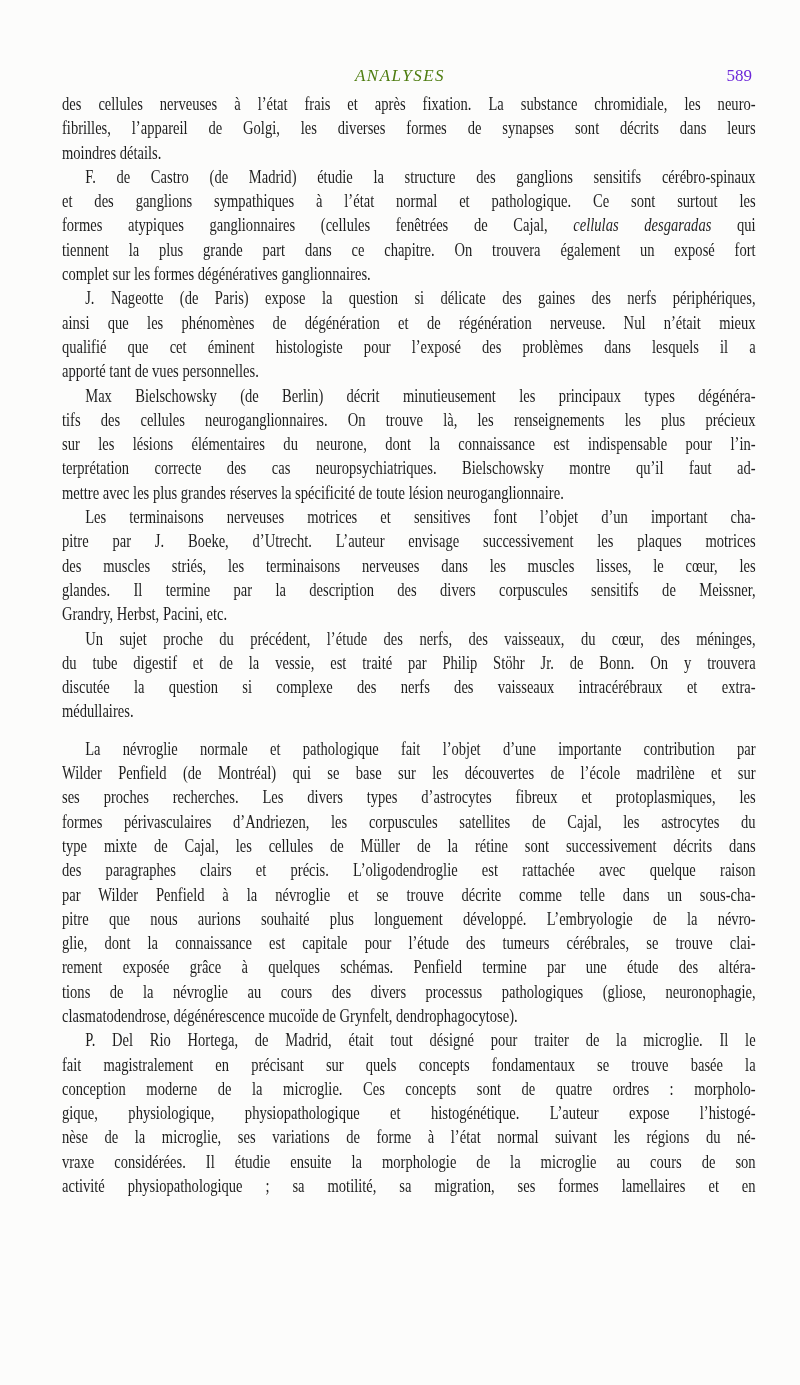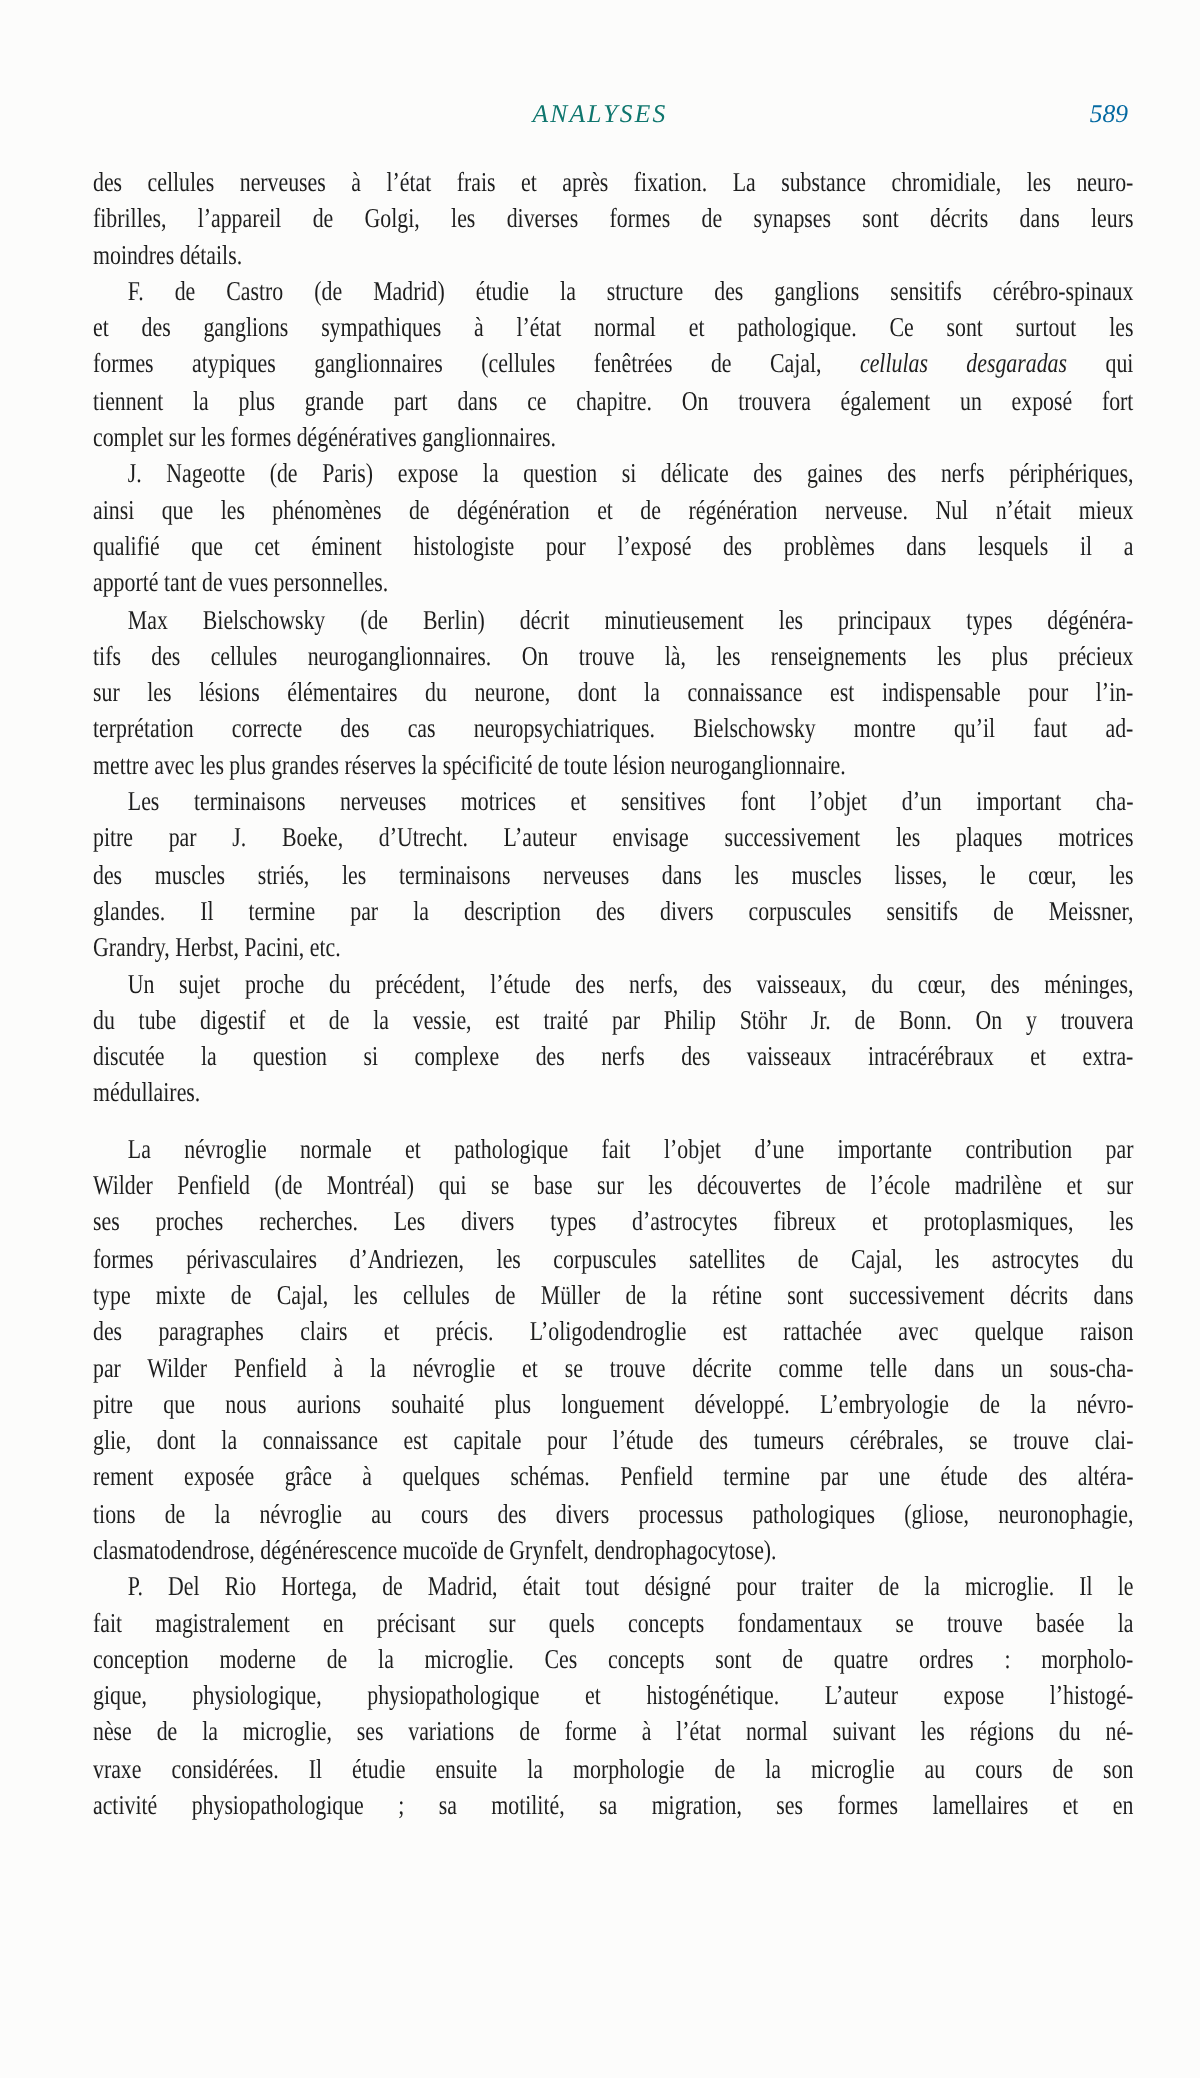--- a/index.html
+++ b/index.html
@@ -14,7 +14,7 @@
   .header-title {
     position: absolute; top: 66px; left: 0; width: 800px;
     text-align: center; font-style: italic; font-size: 17px;
-    letter-spacing: 1.5px; color: #0f766e;
+    letter-spacing: 1.5px; color: #4d7c0f;
   }
   .page-number {
     position: absolute; top: 66px; right: 48px;

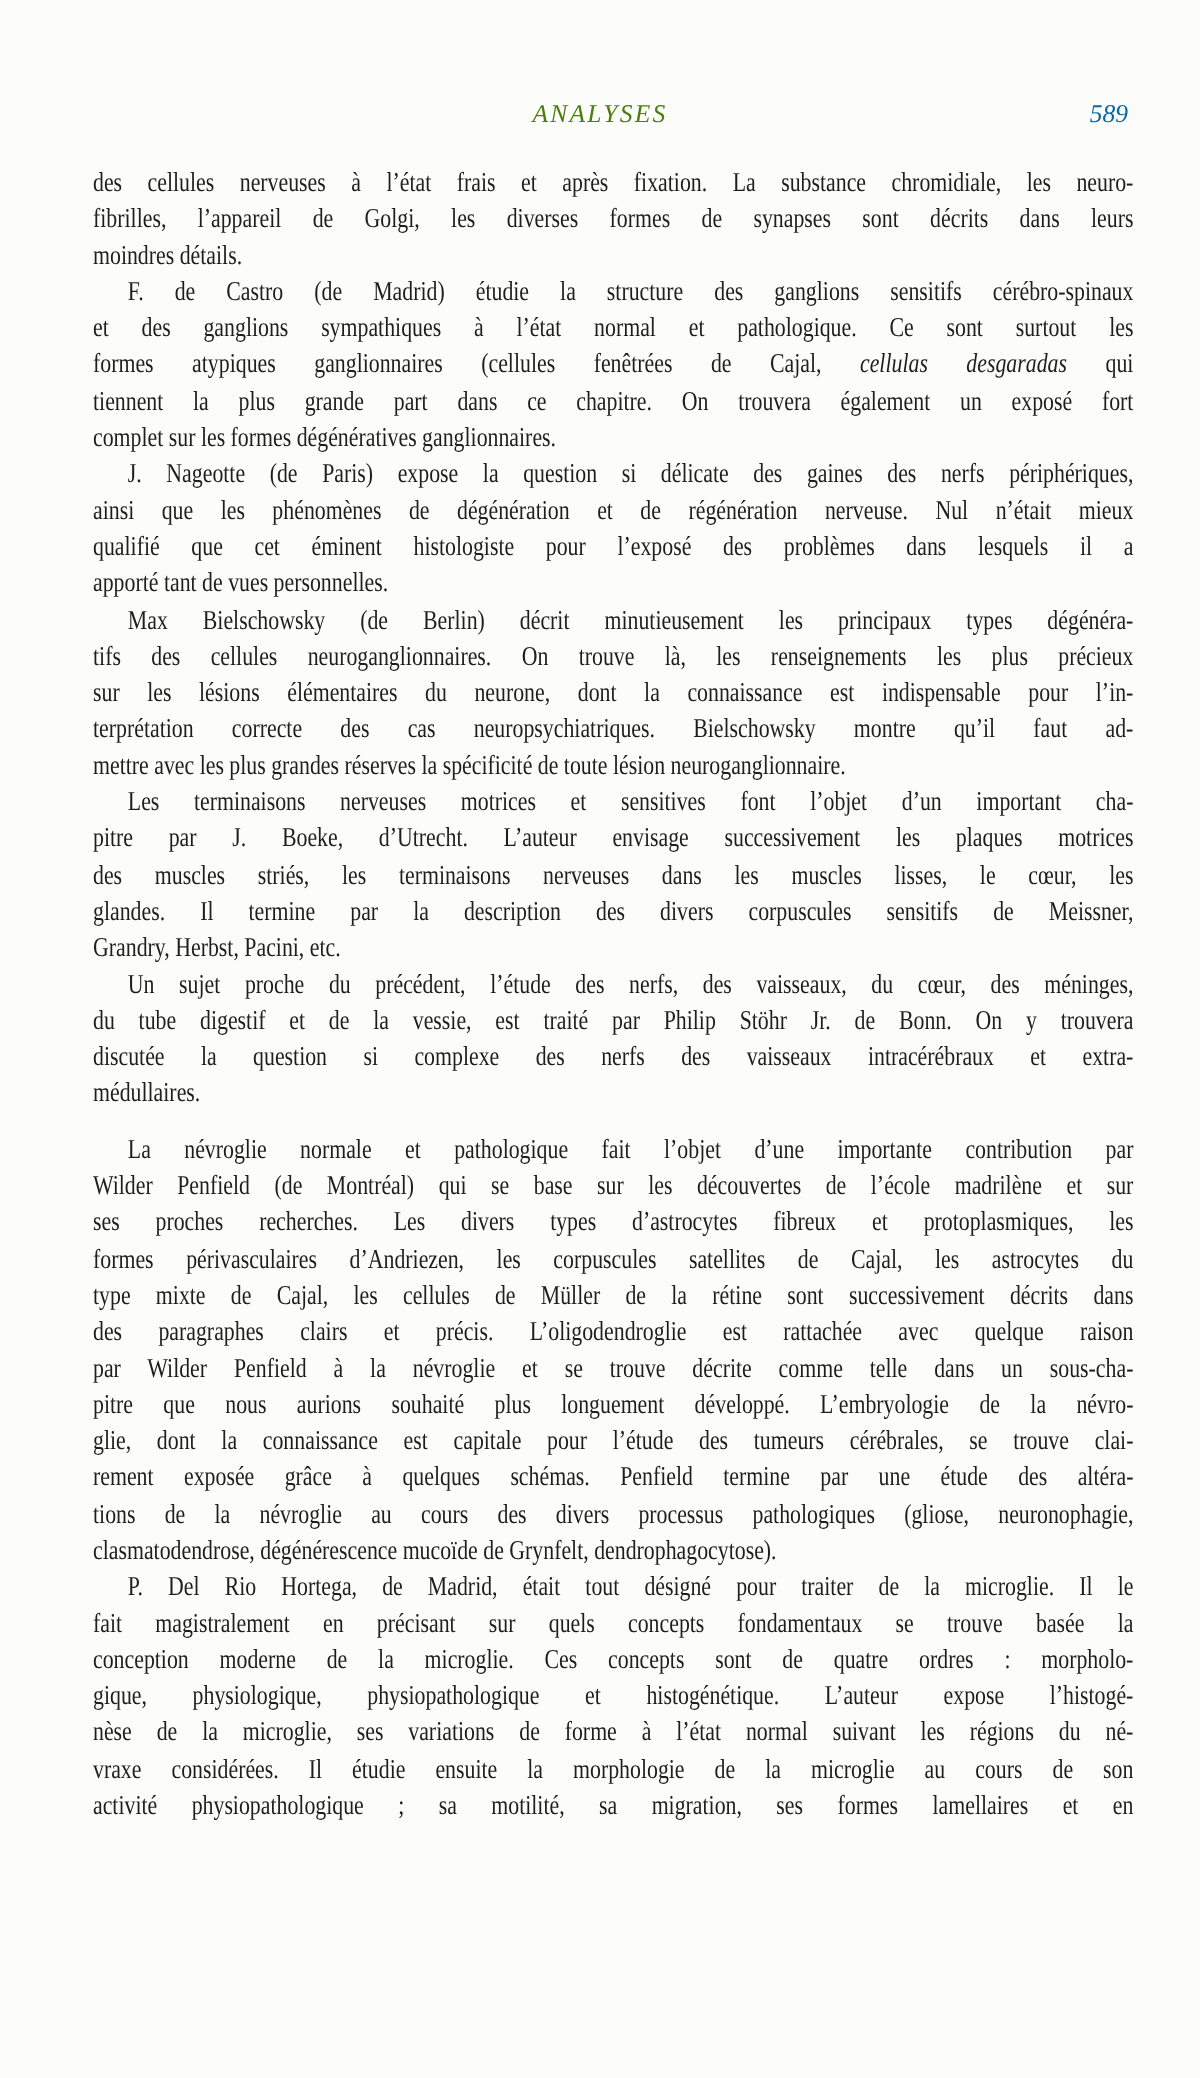--- a/index.html
+++ b/index.html
@@ -18,7 +18,7 @@
   }
   .page-number {
     position: absolute; top: 66px; right: 48px;
-    font-size: 17px; color: #0369a1; font-style: italic;
+    font-size: 17px; color: #6d28d9;
   }
   .body-text {
     position: absolute; left: 62px; width: 694px; top: 109px;

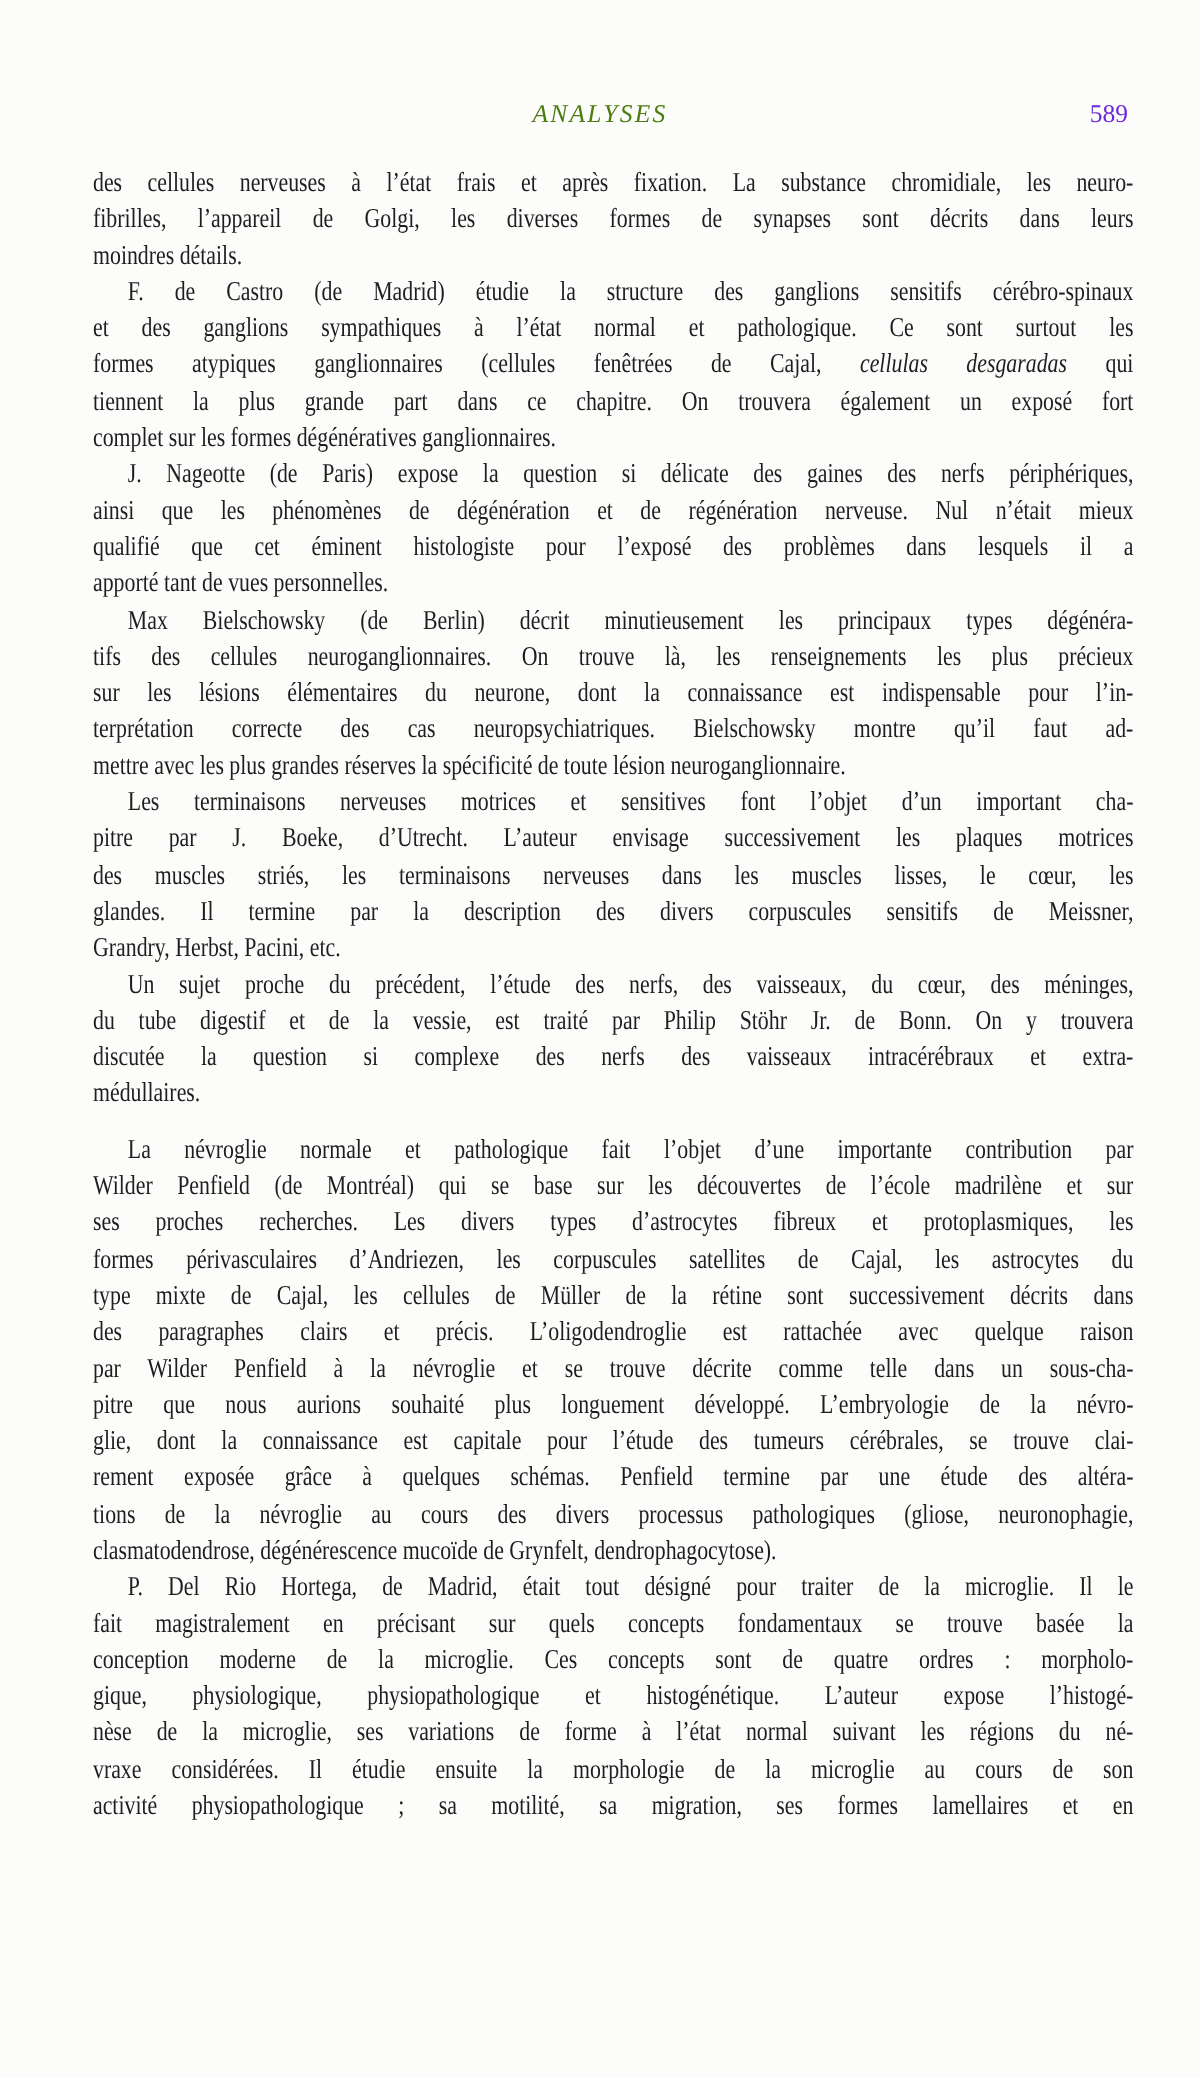--- a/index.html
+++ b/index.html
@@ -21,7 +21,7 @@
     font-size: 17px; color: #6d28d9;
   }
   .body-text {
-    position: absolute; left: 62px; width: 694px; top: 109px;
+    position: absolute; left: 62px; width: 694px; top: 92px;
   }
   .line {
     height: 24.3px; line-height: 24.3px;

